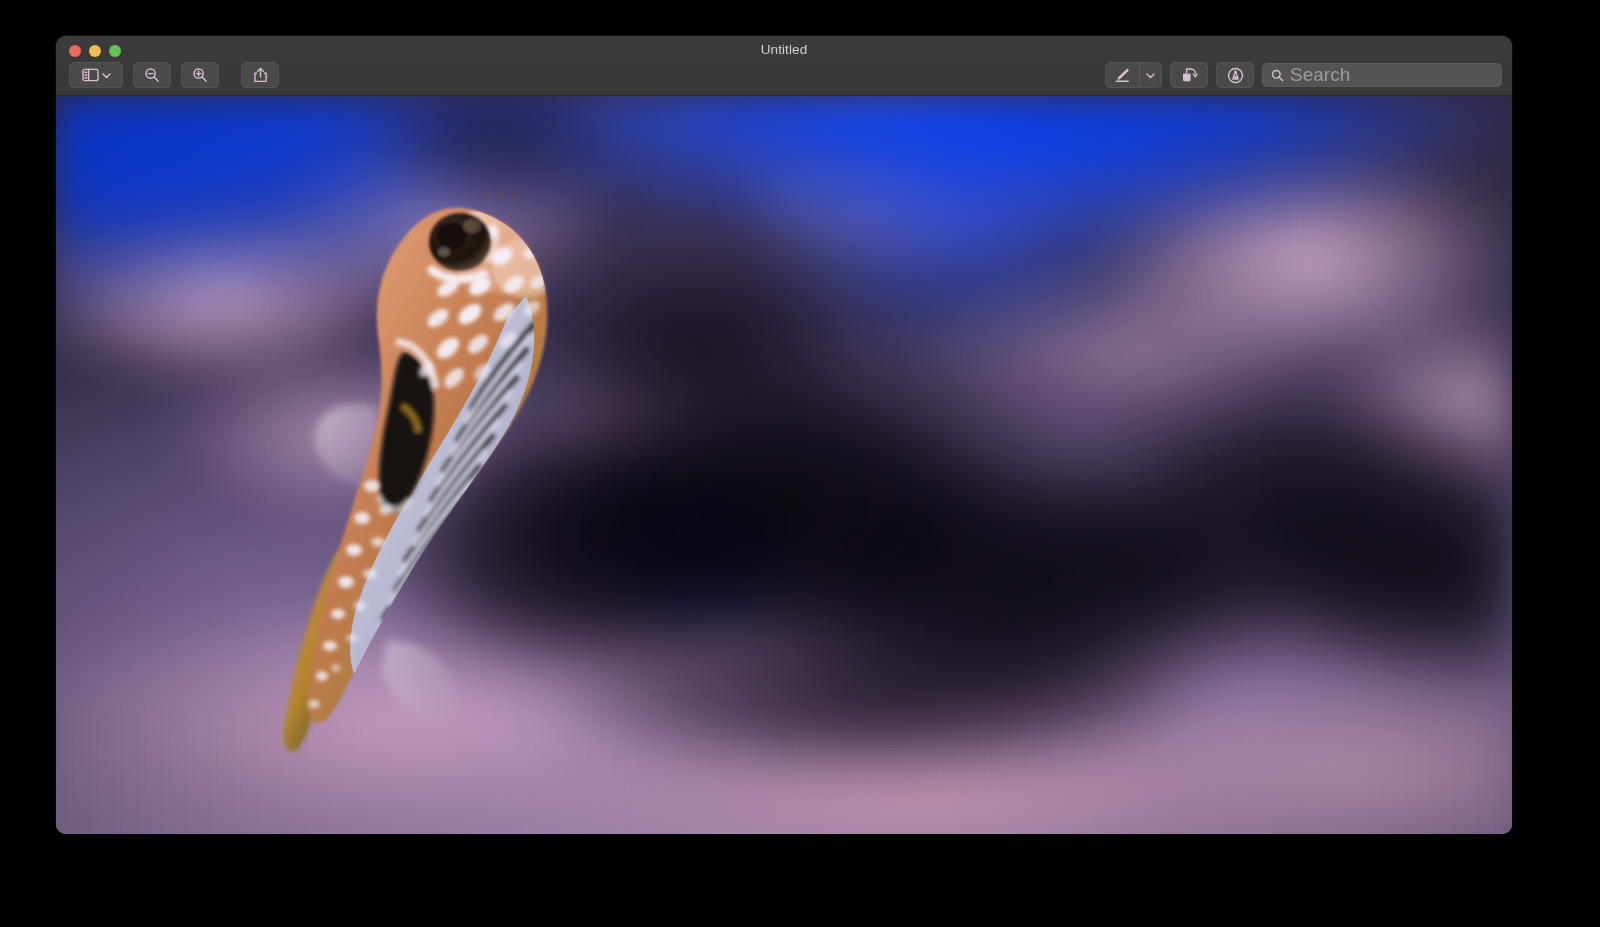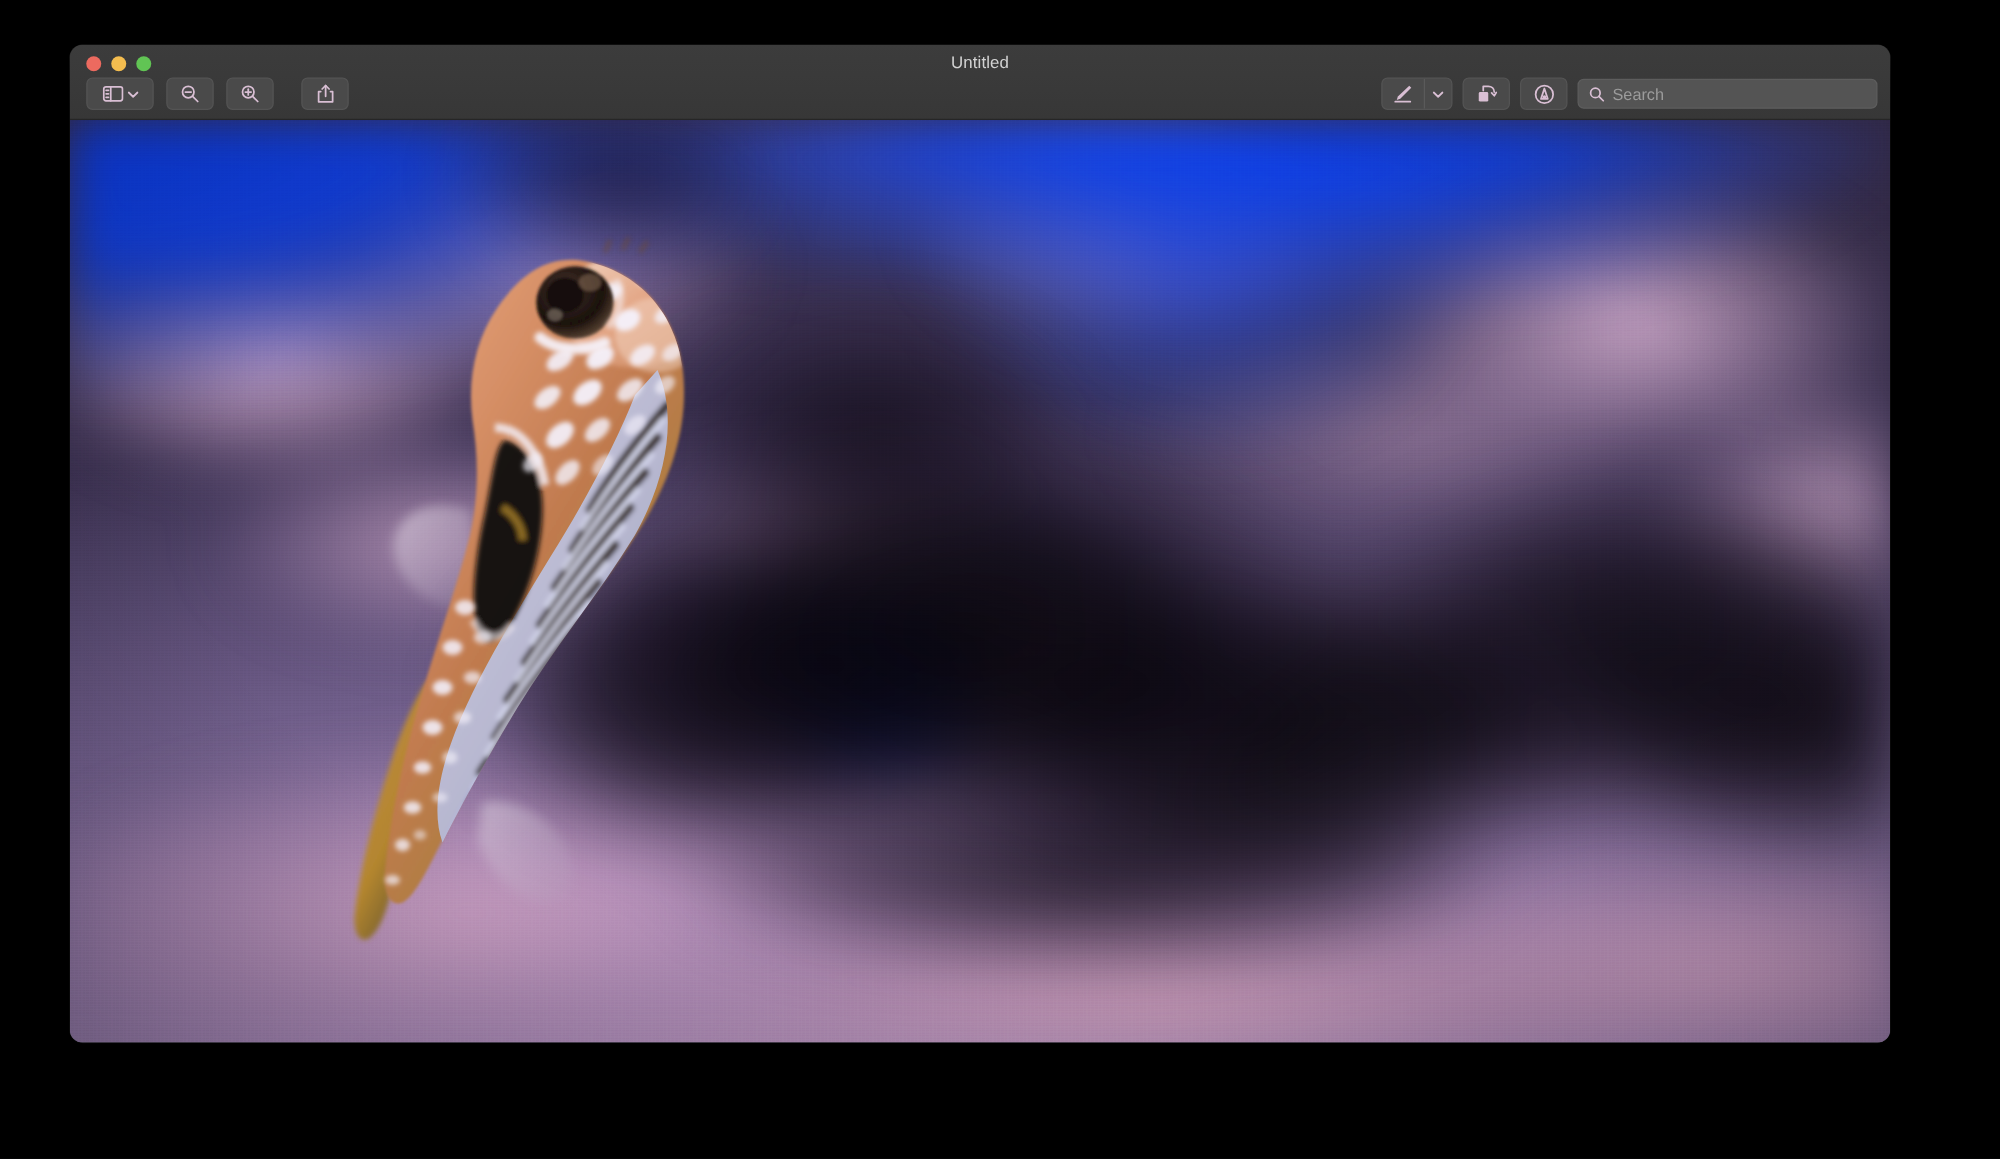--- a/index.html
+++ b/index.html
@@ -149,7 +149,7 @@
     gap: 6px;
   }
   #search-placeholder {
-    font-size: 13px;
+    font-size: 19px;
     color: #9c9c9c;
     user-select: none;
   }

